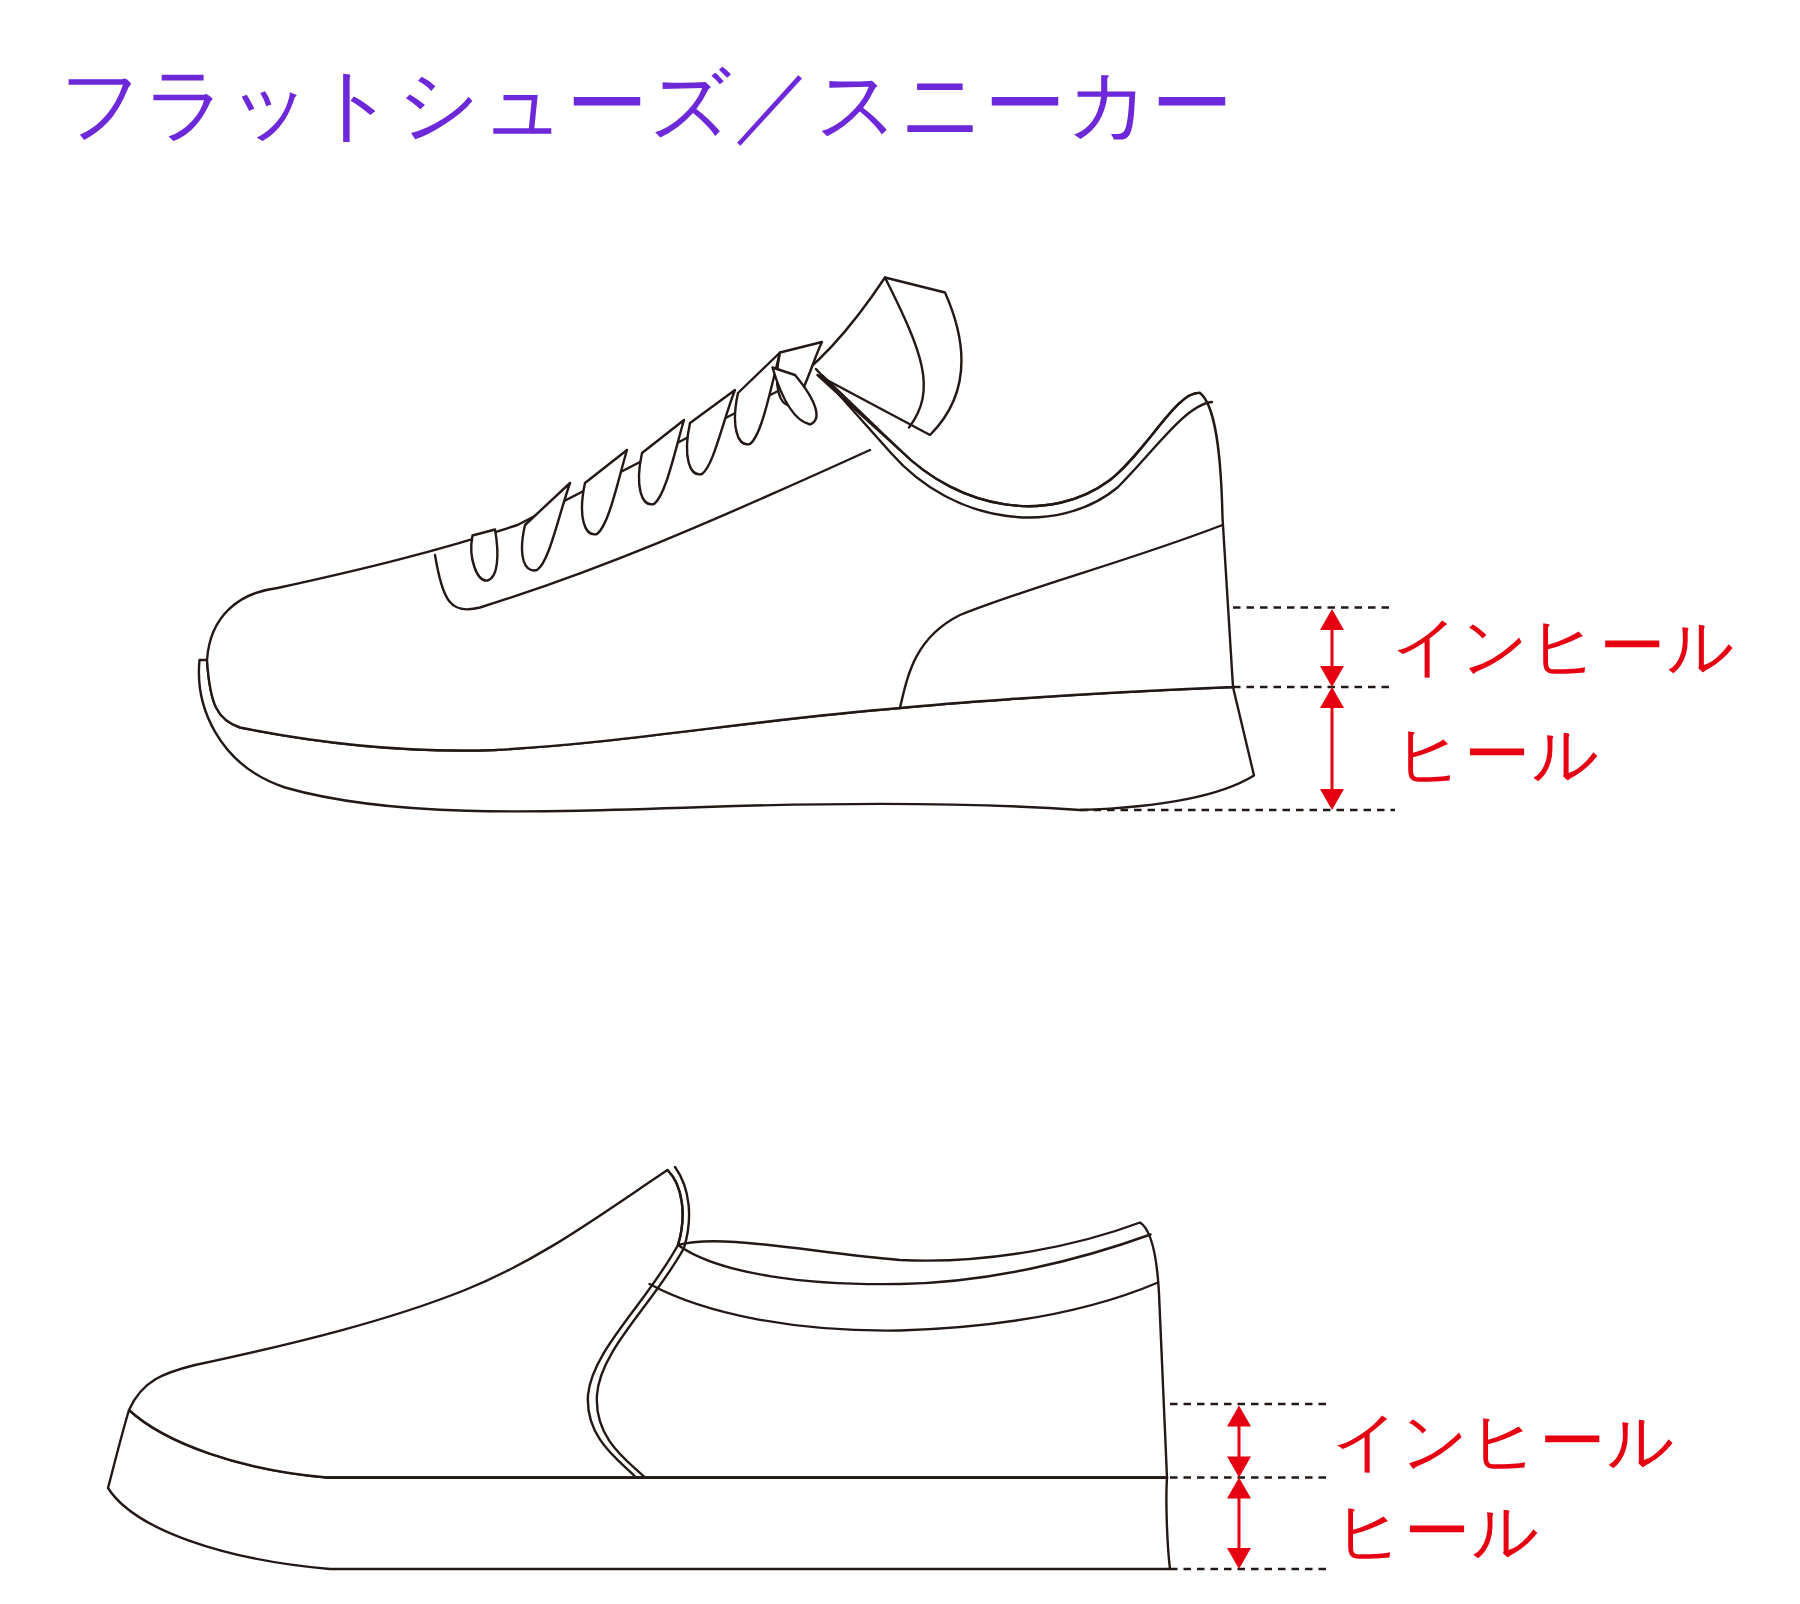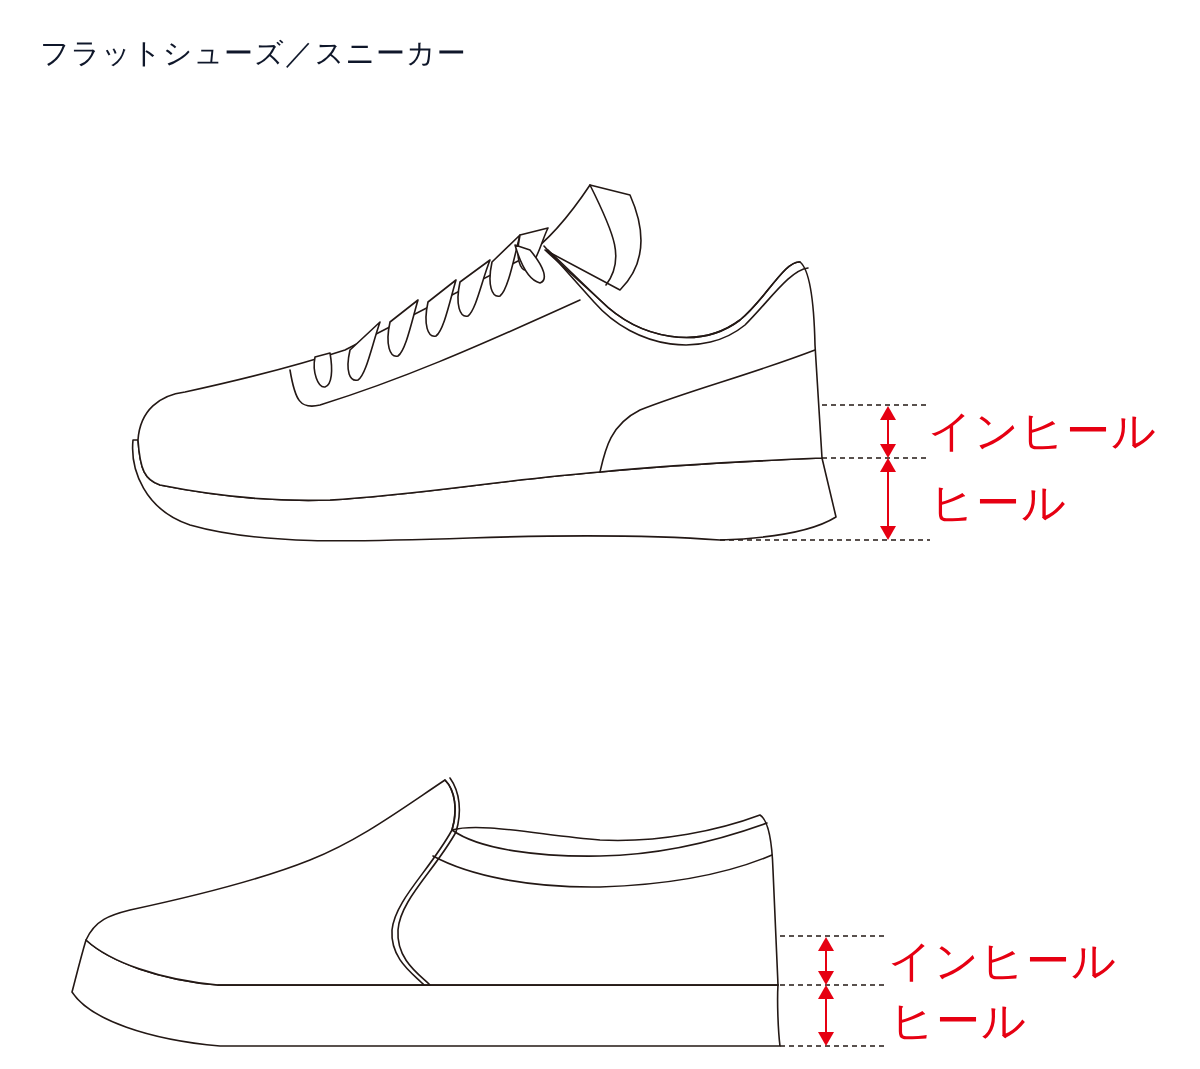--- a/index.html
+++ b/index.html
@@ -4,7 +4,7 @@
   <style>
     html, body { margin: 0; padding: 0; background: #ffffff; }
     body { width: 1200px; height: 1069px; position: relative; overflow: hidden; font-family: "DejaVu Sans", sans-serif; }
-    .title { position: absolute; left: 40px; top: 34px; font-size: 29px; color: #0f172a; letter-spacing: 1px; white-space: nowrap; font-family: "DejaVu Sans", sans-serif; }
+    .title { position: absolute; left: 40px; top: 34px; font-size: 54px; color: #6d28d9; letter-spacing: 1px; white-space: nowrap; font-family: "DejaVu Sans", sans-serif; }
     svg.stage { position: absolute; left: 0; top: 0; }
     .shoe path, .shoe line { fill: none; stroke: #231815; stroke-width: 1.6; stroke-linejoin: round; stroke-linecap: round; }
     .shoe .fillw { fill: #ffffff; }

